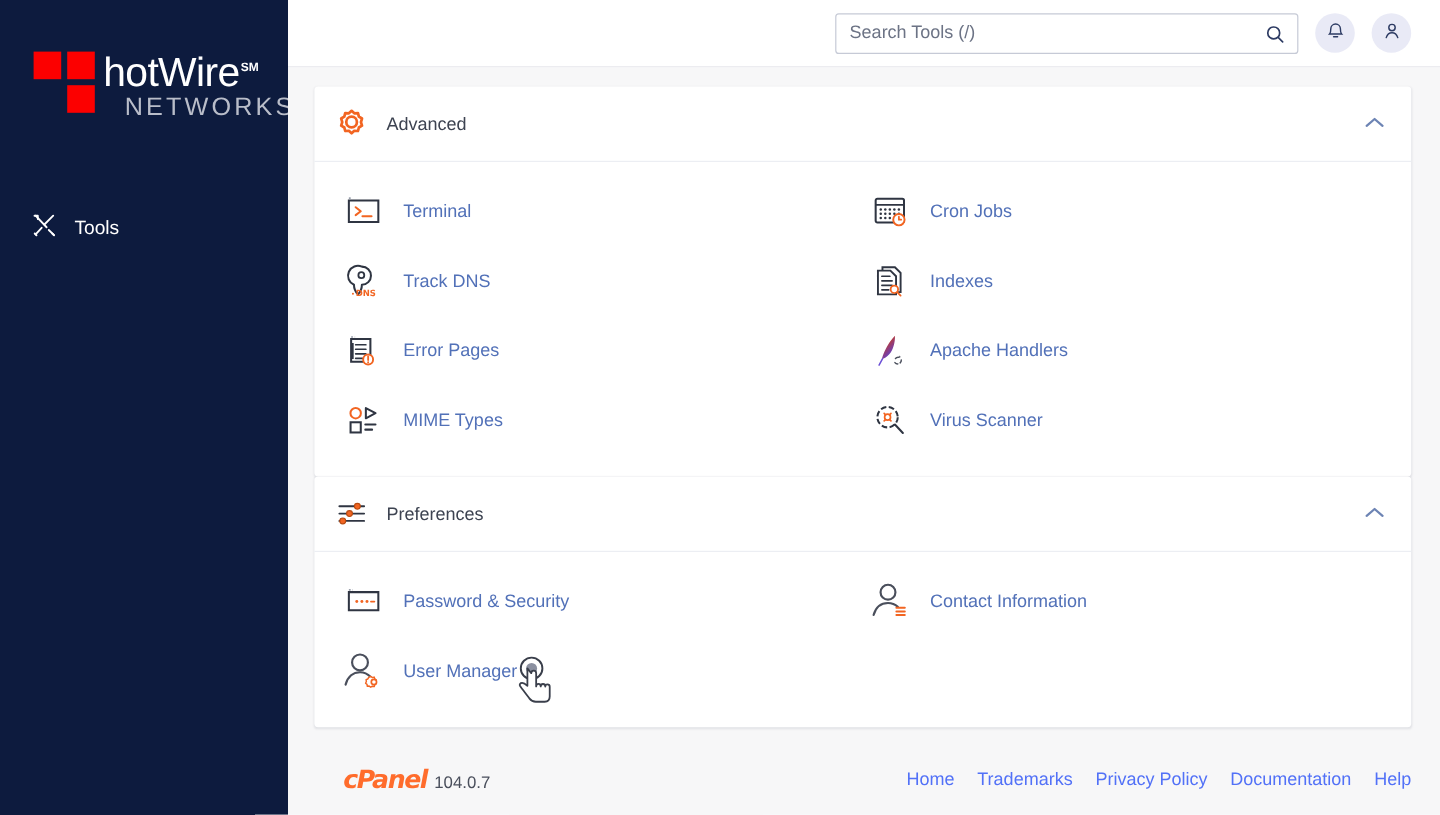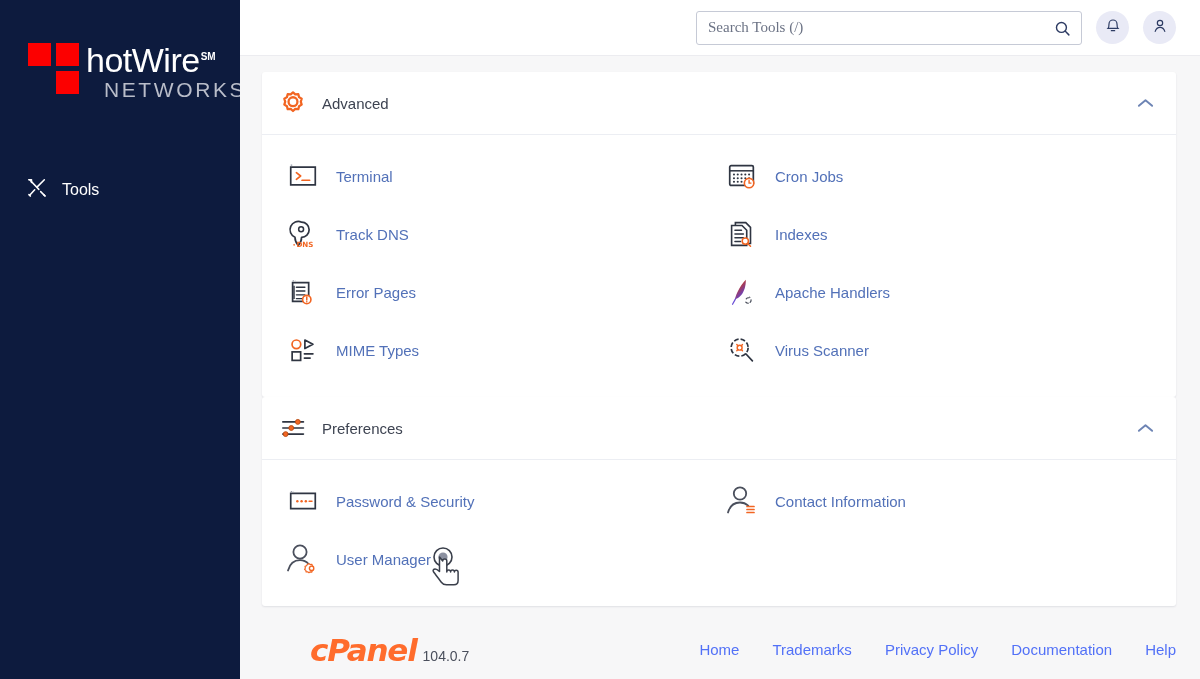--- a/index.html
+++ b/index.html
@@ -68,7 +68,7 @@
   }
   .search-input {
     border: 0; outline: none; background: transparent;
-    font-family: Liberation Serif, serif; font-size: 15px;
+    font-family: Liberation Sans, sans-serif; font-size: 15px;
     color: #3b4252; padding: 0 36px 0 11px; width: 100%; height: 100%;
   }
   .search-input::placeholder { color: #6c7385; }

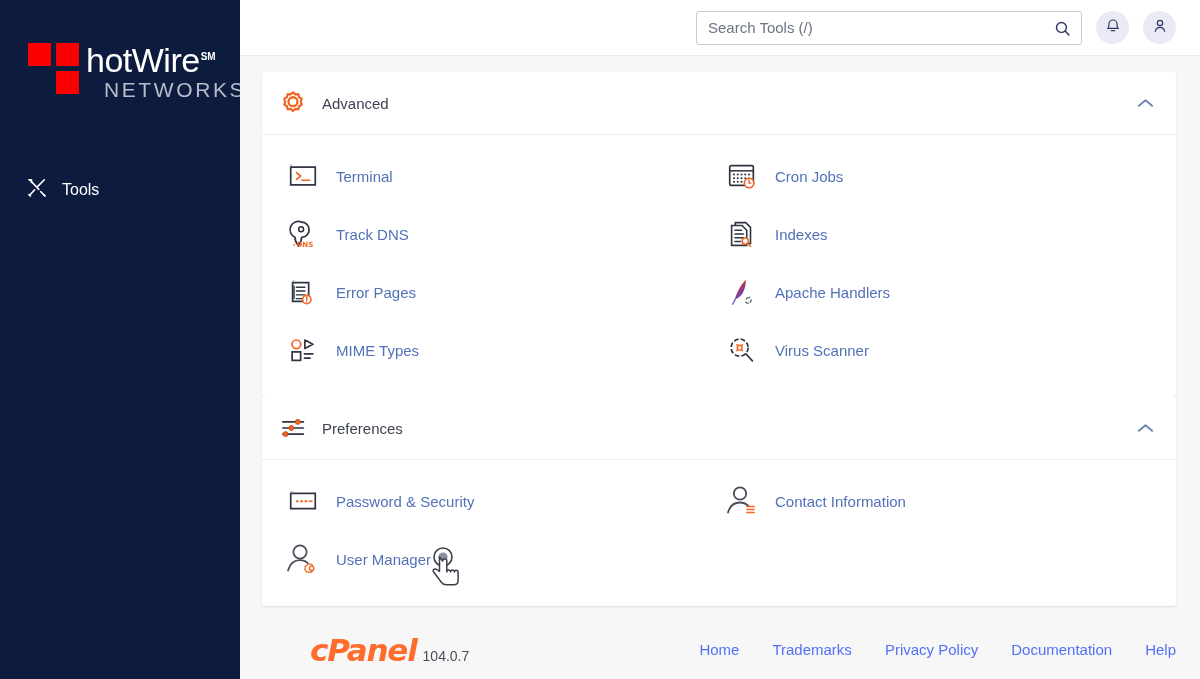--- a/index.html
+++ b/index.html
@@ -120,10 +120,9 @@
   }
   .footer-left { display: flex; align-items: baseline; gap: 6px; }
   .cpanel-logo {
-    font-size: 31px; font-weight: bold; font-style: italic;
+    font-size: 21px; font-weight: bold; font-style: italic;
     color: #ff6c2c; letter-spacing: -1.2px;
     font-family: "DejaVu Sans", sans-serif;
-    margin-left: 24px;
   }
   .cpanel-ver { font-size: 14px; color: #4a4f5c; }
   .footer-links { display: flex; gap: 33px; }

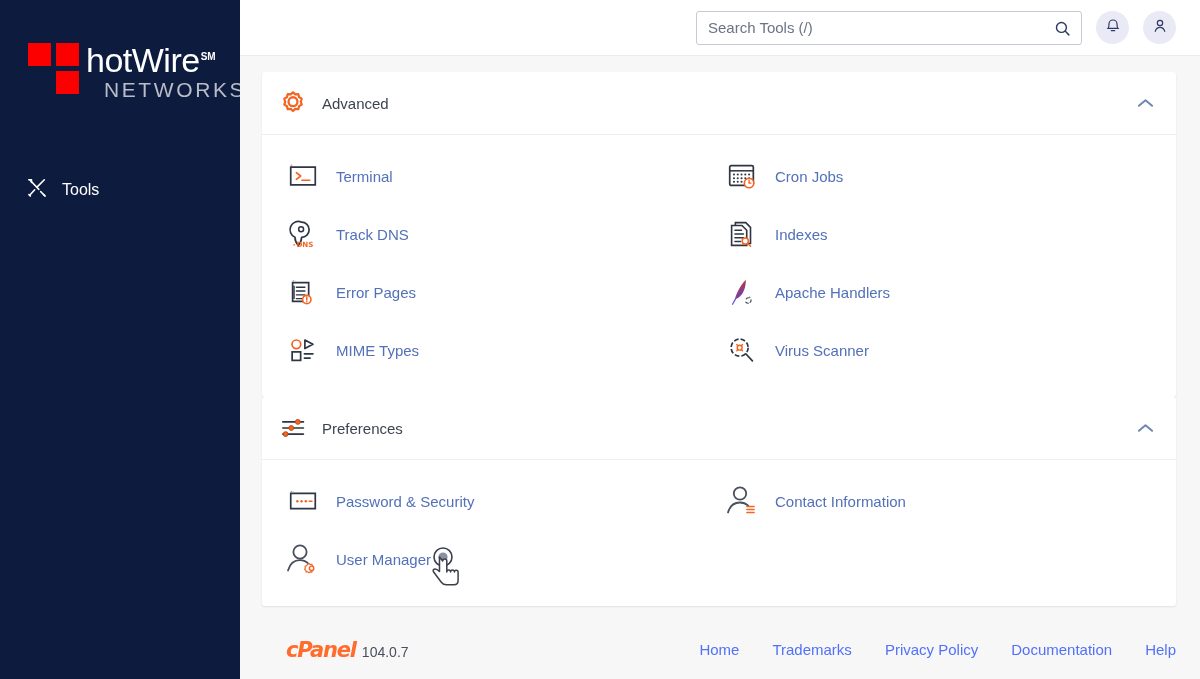--- a/index.html
+++ b/index.html
@@ -125,7 +125,7 @@
     font-family: "DejaVu Sans", sans-serif;
   }
   .cpanel-ver { font-size: 14px; color: #4a4f5c; }
-  .footer-links { display: flex; gap: 33px; }
+  .footer-links { display: flex; gap: 19px; }
   .footer-link { font-size: 15px; color: #5271f7; cursor: pointer; text-decoration: none; }
 
   

